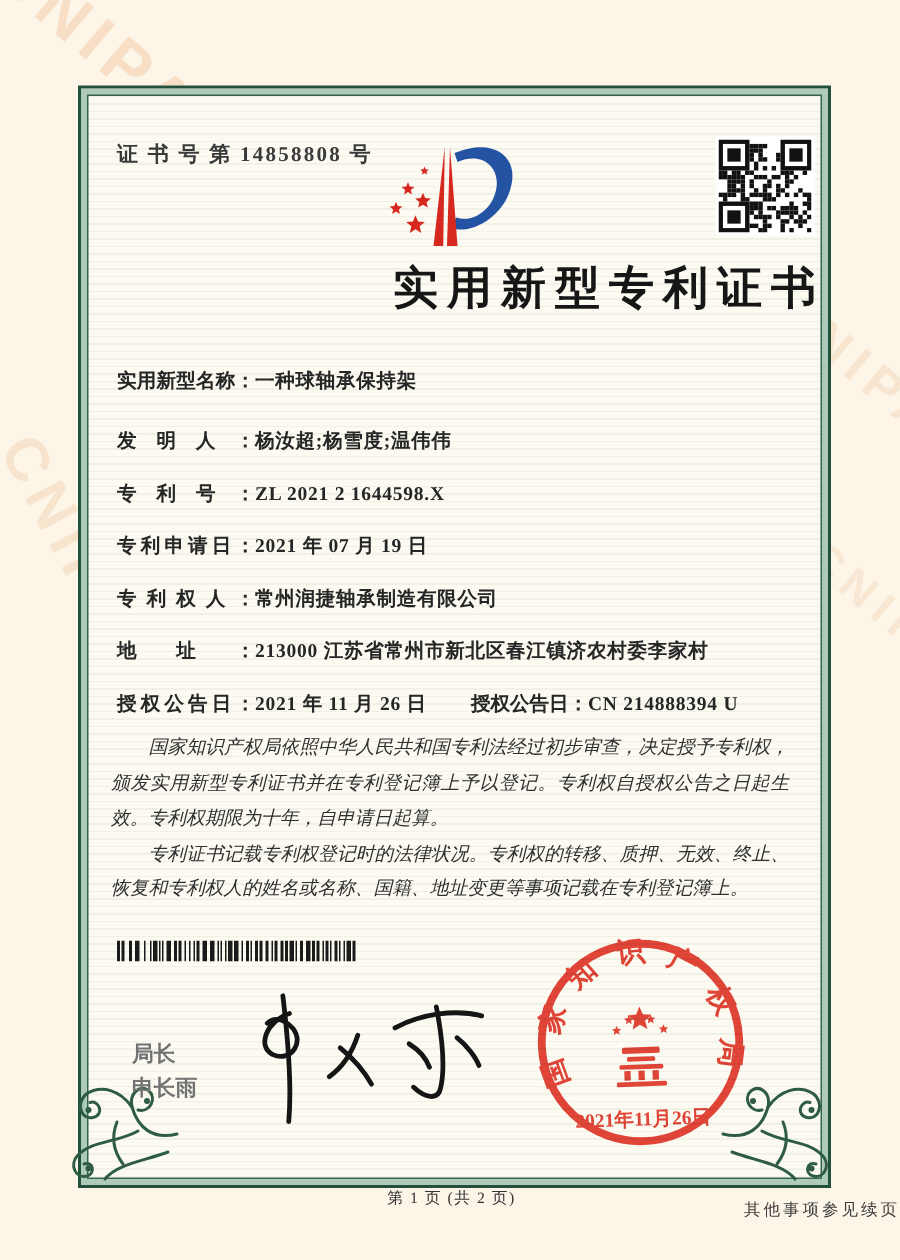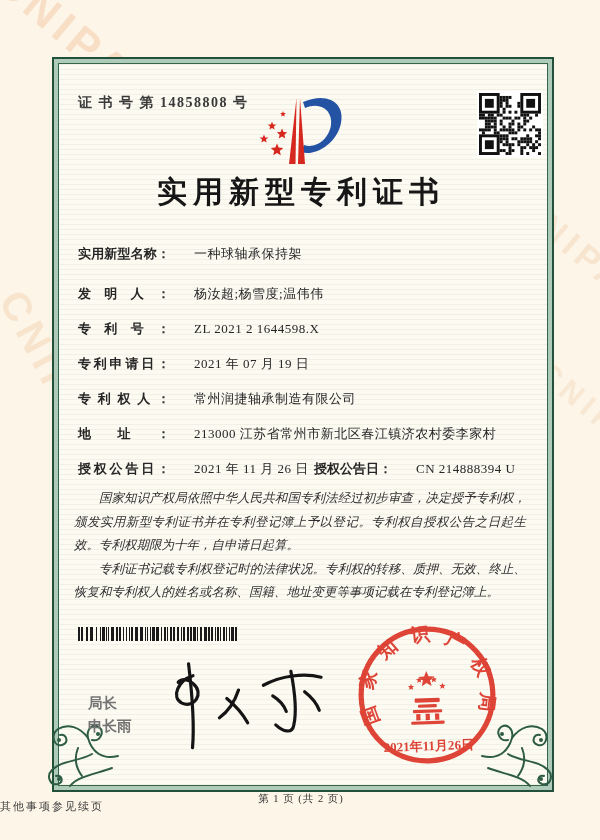--- a/index.html
+++ b/index.html
@@ -33,7 +33,7 @@
   .logo{position:absolute;left:250px;top:86px;width:160px;height:86px;}
   .qr{position:absolute;left:477px;top:91px;width:66px;height:66px;background:#fff;padding:2px;box-sizing:border-box;}
   .qr svg{width:100%;height:100%;display:block;background:#fff;}
-  .title{position:absolute;left:52px;top:172px;width:498px;text-align:center;font-size:30px;font-weight:700;letter-spacing:6px;color:#161616;}
+  .title{position:absolute;left:52px;top:172px;width:498px;text-align:right;font-size:30px;font-weight:700;letter-spacing:6px;color:#161616;}
 
   
   .fields{position:absolute;left:78px;top:243px;width:450px;font-size:13px;color:#262626;}

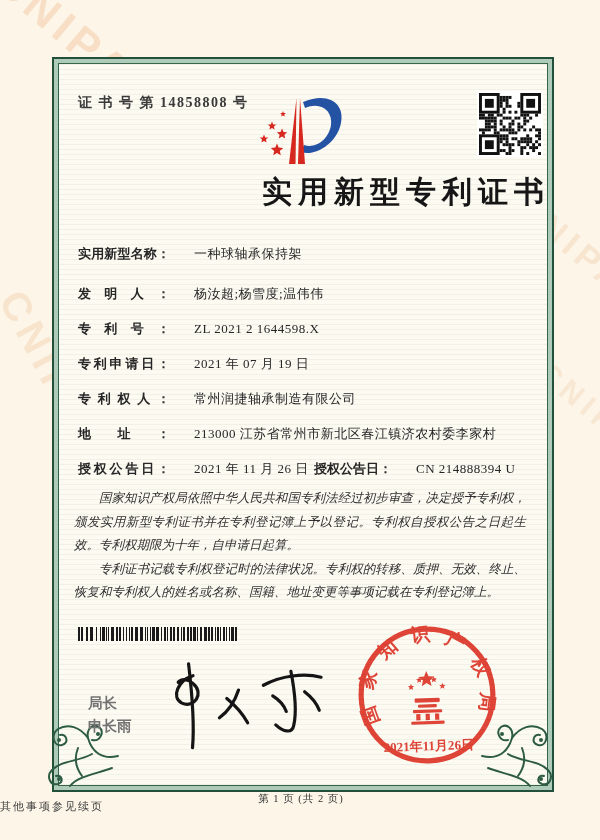--- a/index.html
+++ b/index.html
@@ -40,7 +40,7 @@
   .frow{display:flex;margin-bottom:13px;height:22px;line-height:22px;}
   .frow.gap{margin-bottom:18px;}
   .flabel{display:inline-block;width:92px;text-align:justify;text-align-last:justify;font-weight:600;flex:none;}
-  .fvalue{margin-left:24px;font-weight:400;letter-spacing:.5px;white-space:nowrap;}
+  .fvalue{margin-left:0;font-weight:700;letter-spacing:.5px;white-space:nowrap;}
   .grant-left{width:236px;flex:none;display:flex;align-items:center;}
 
   

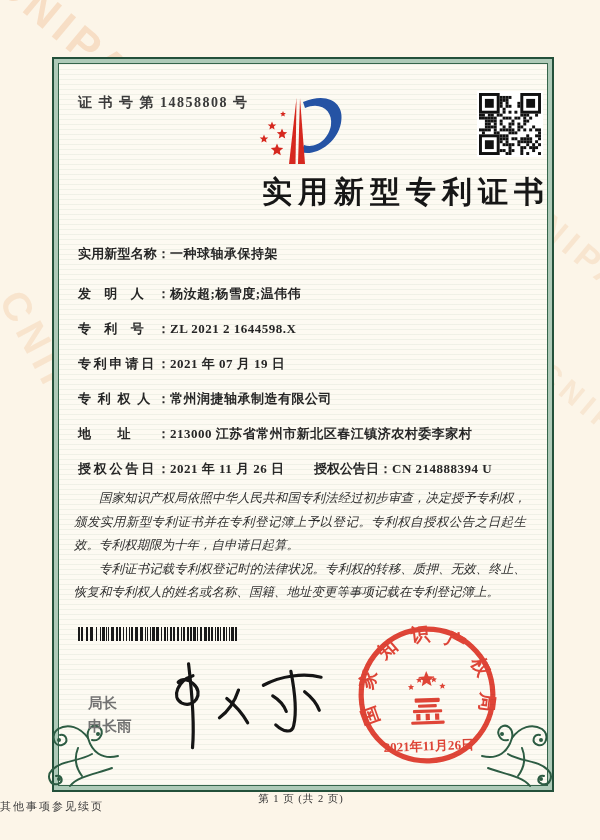--- a/index.html
+++ b/index.html
@@ -60,7 +60,7 @@
 
   
   .page-info{position:absolute;left:52px;top:792px;width:498px;text-align:center;font-size:10.5px;color:#333;letter-spacing:1px;}
-  .footer-note{position:absolute;left:0;top:799px;width:600px;text-align:left;font-size:11px;color:#3c3c3c;letter-spacing:2px;}
+  .footer-note{position:absolute;left:0;top:799px;width:600px;text-align:right;font-size:11px;color:#3c3c3c;letter-spacing:2px;}
 </style>
 </head>
 <body>

